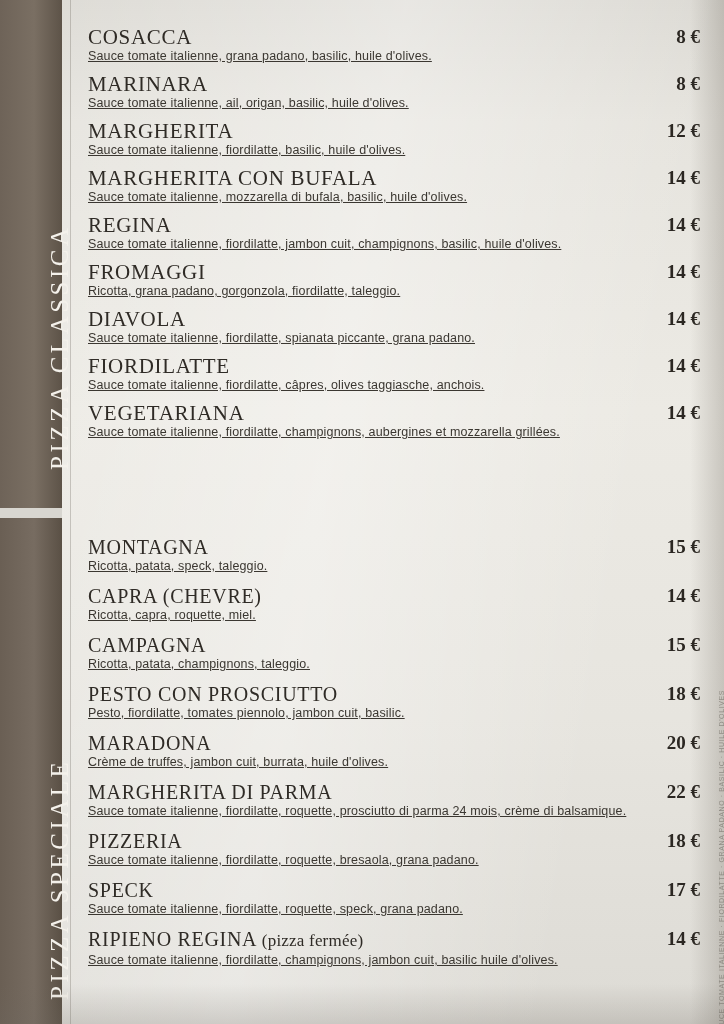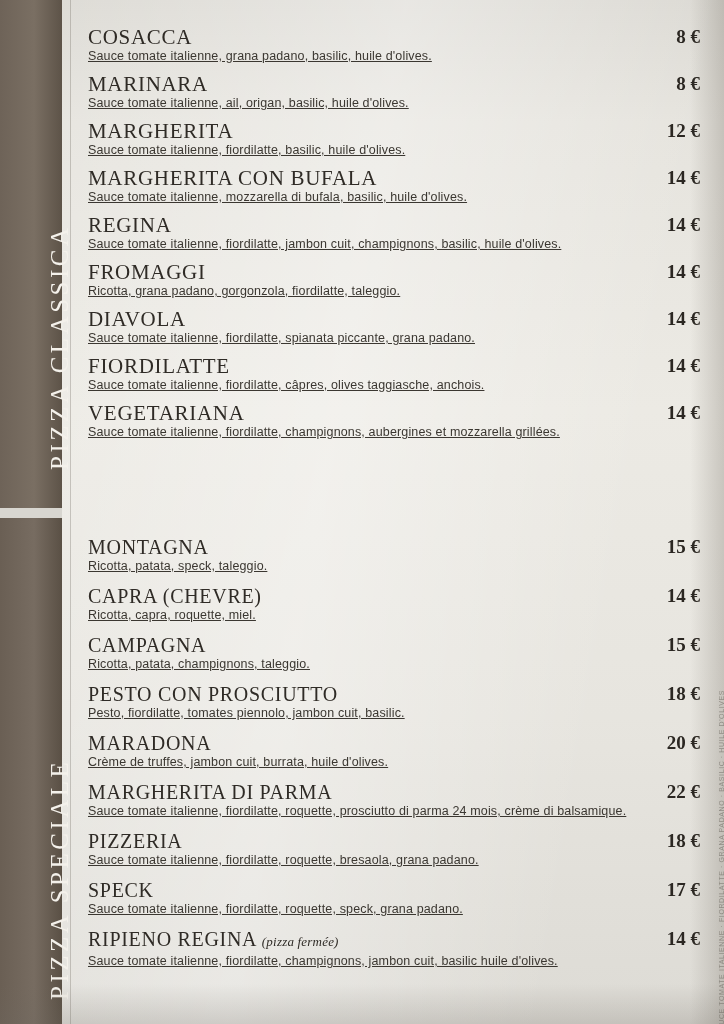--- a/index.html
+++ b/index.html
@@ -111,8 +111,7 @@
     font-weight: normal;
   }
   .name .paren {
-    font-size: 13px;
-    font-style: italic;
+    font-size: 17px;
     letter-spacing: 0.2px;
   }
   .price {

